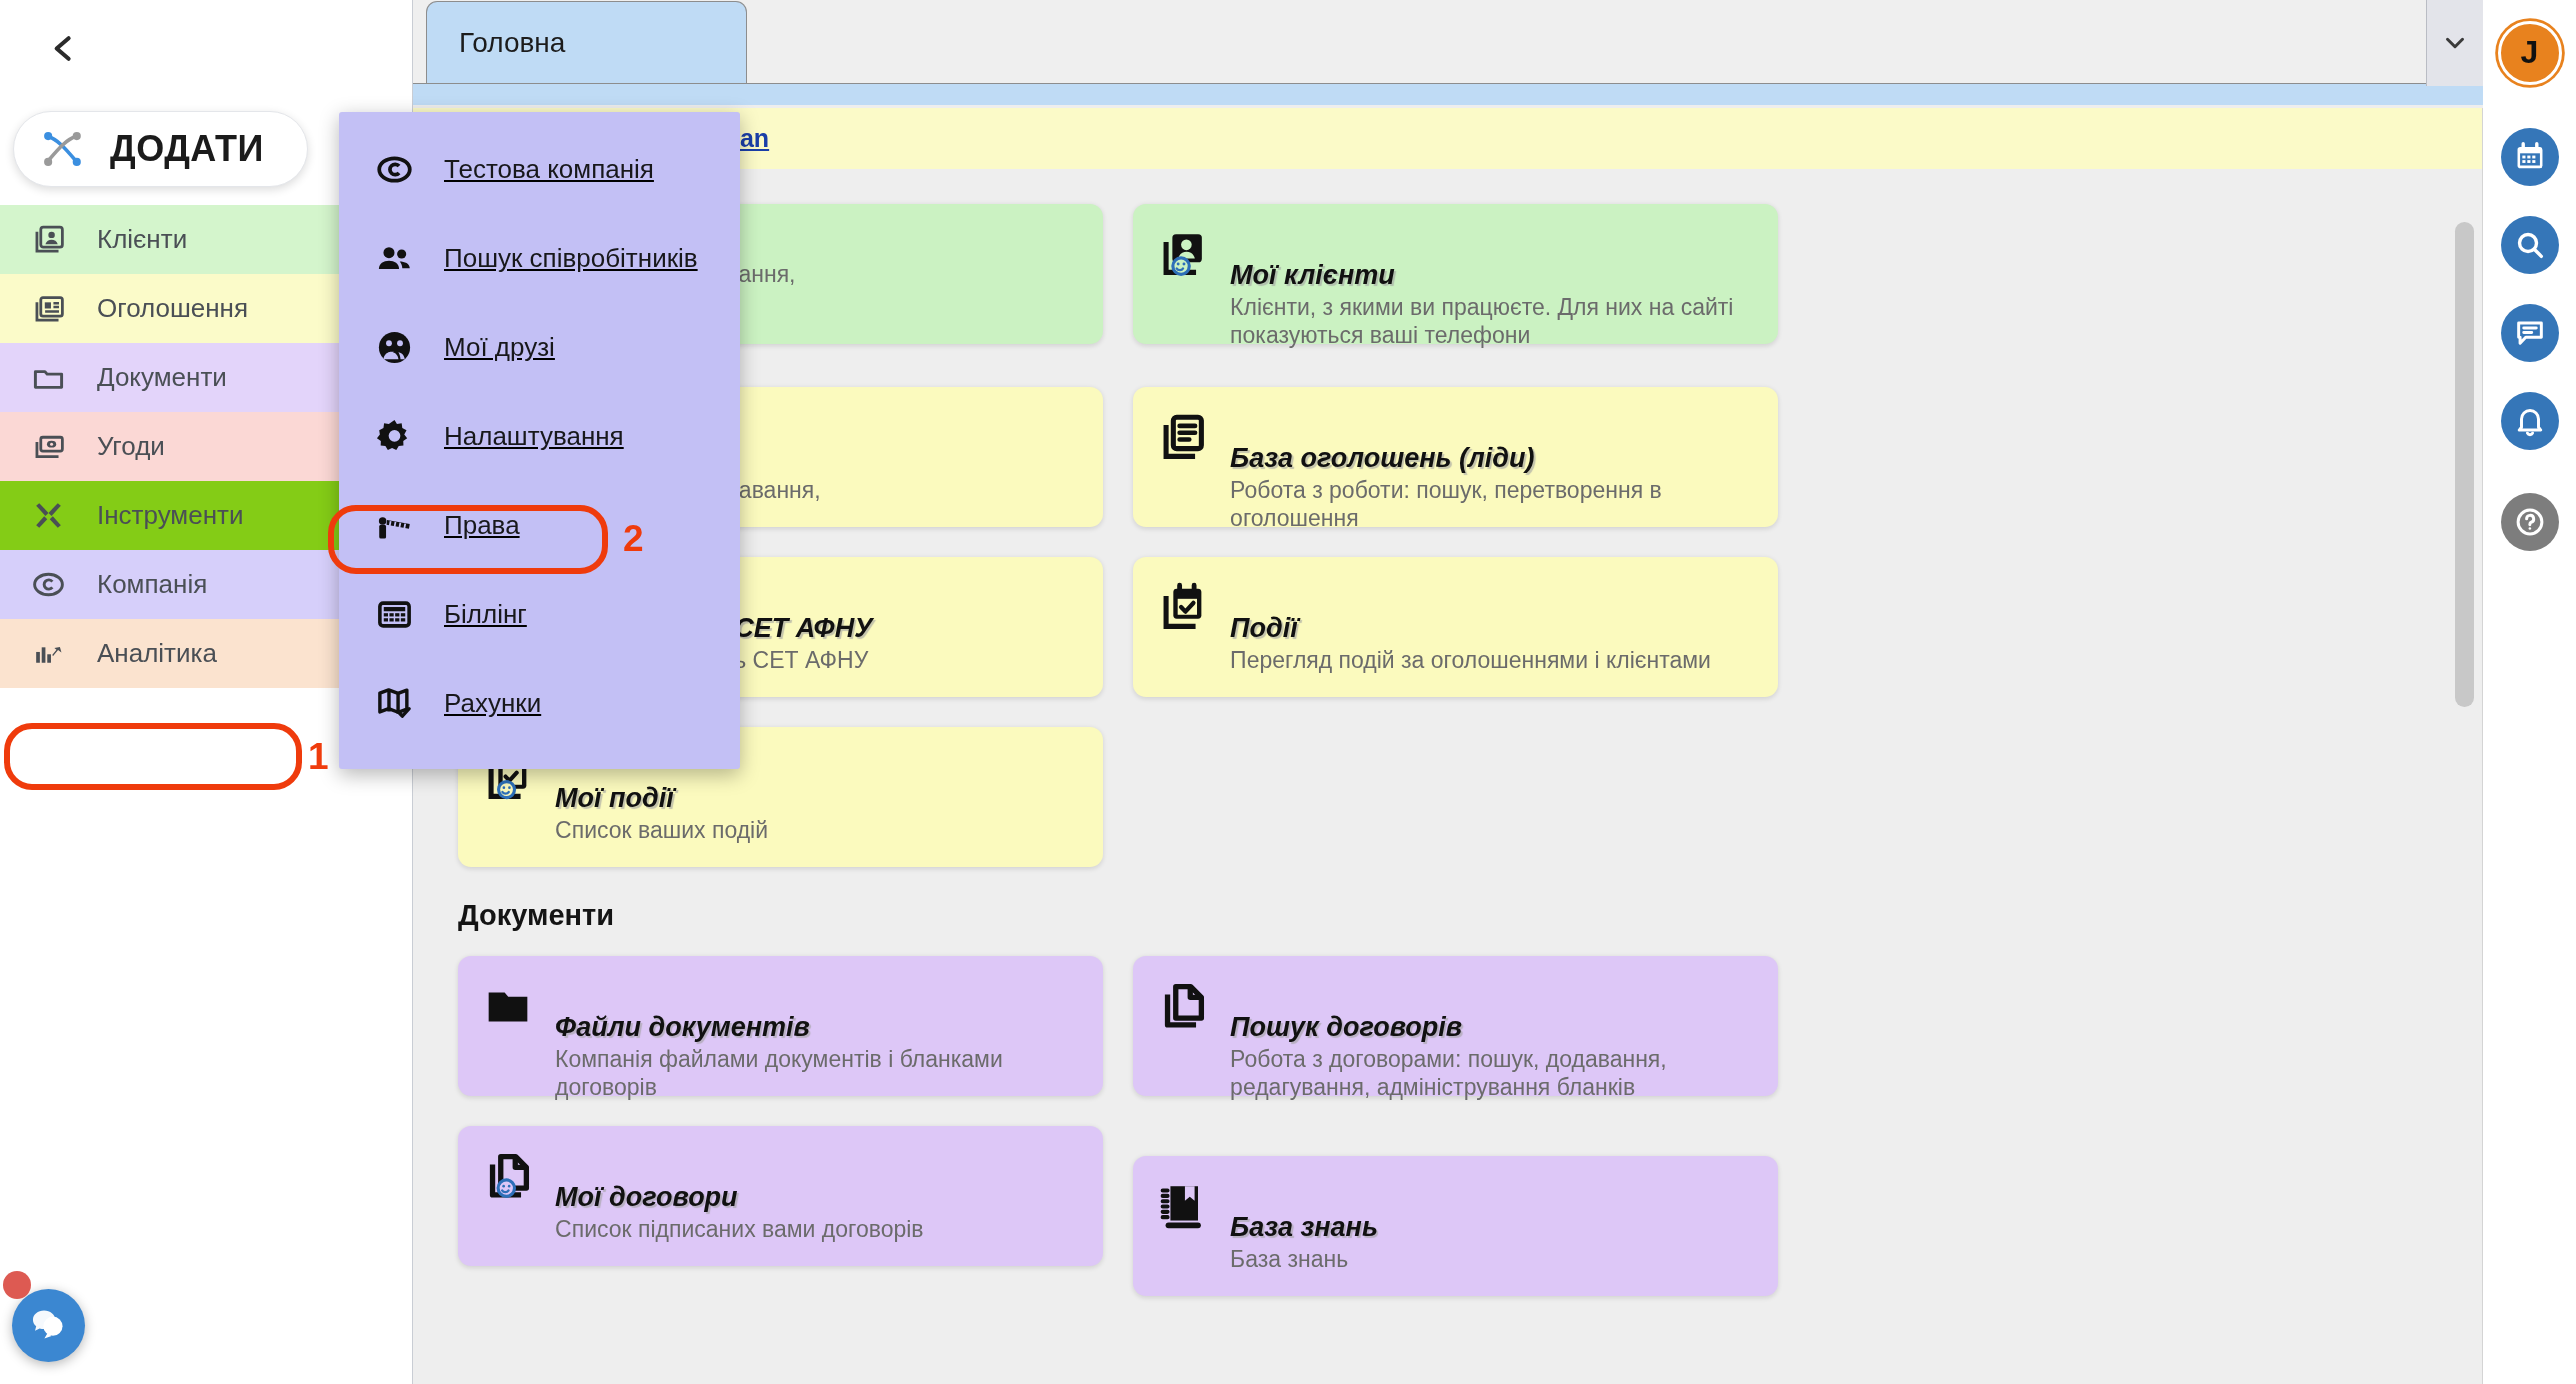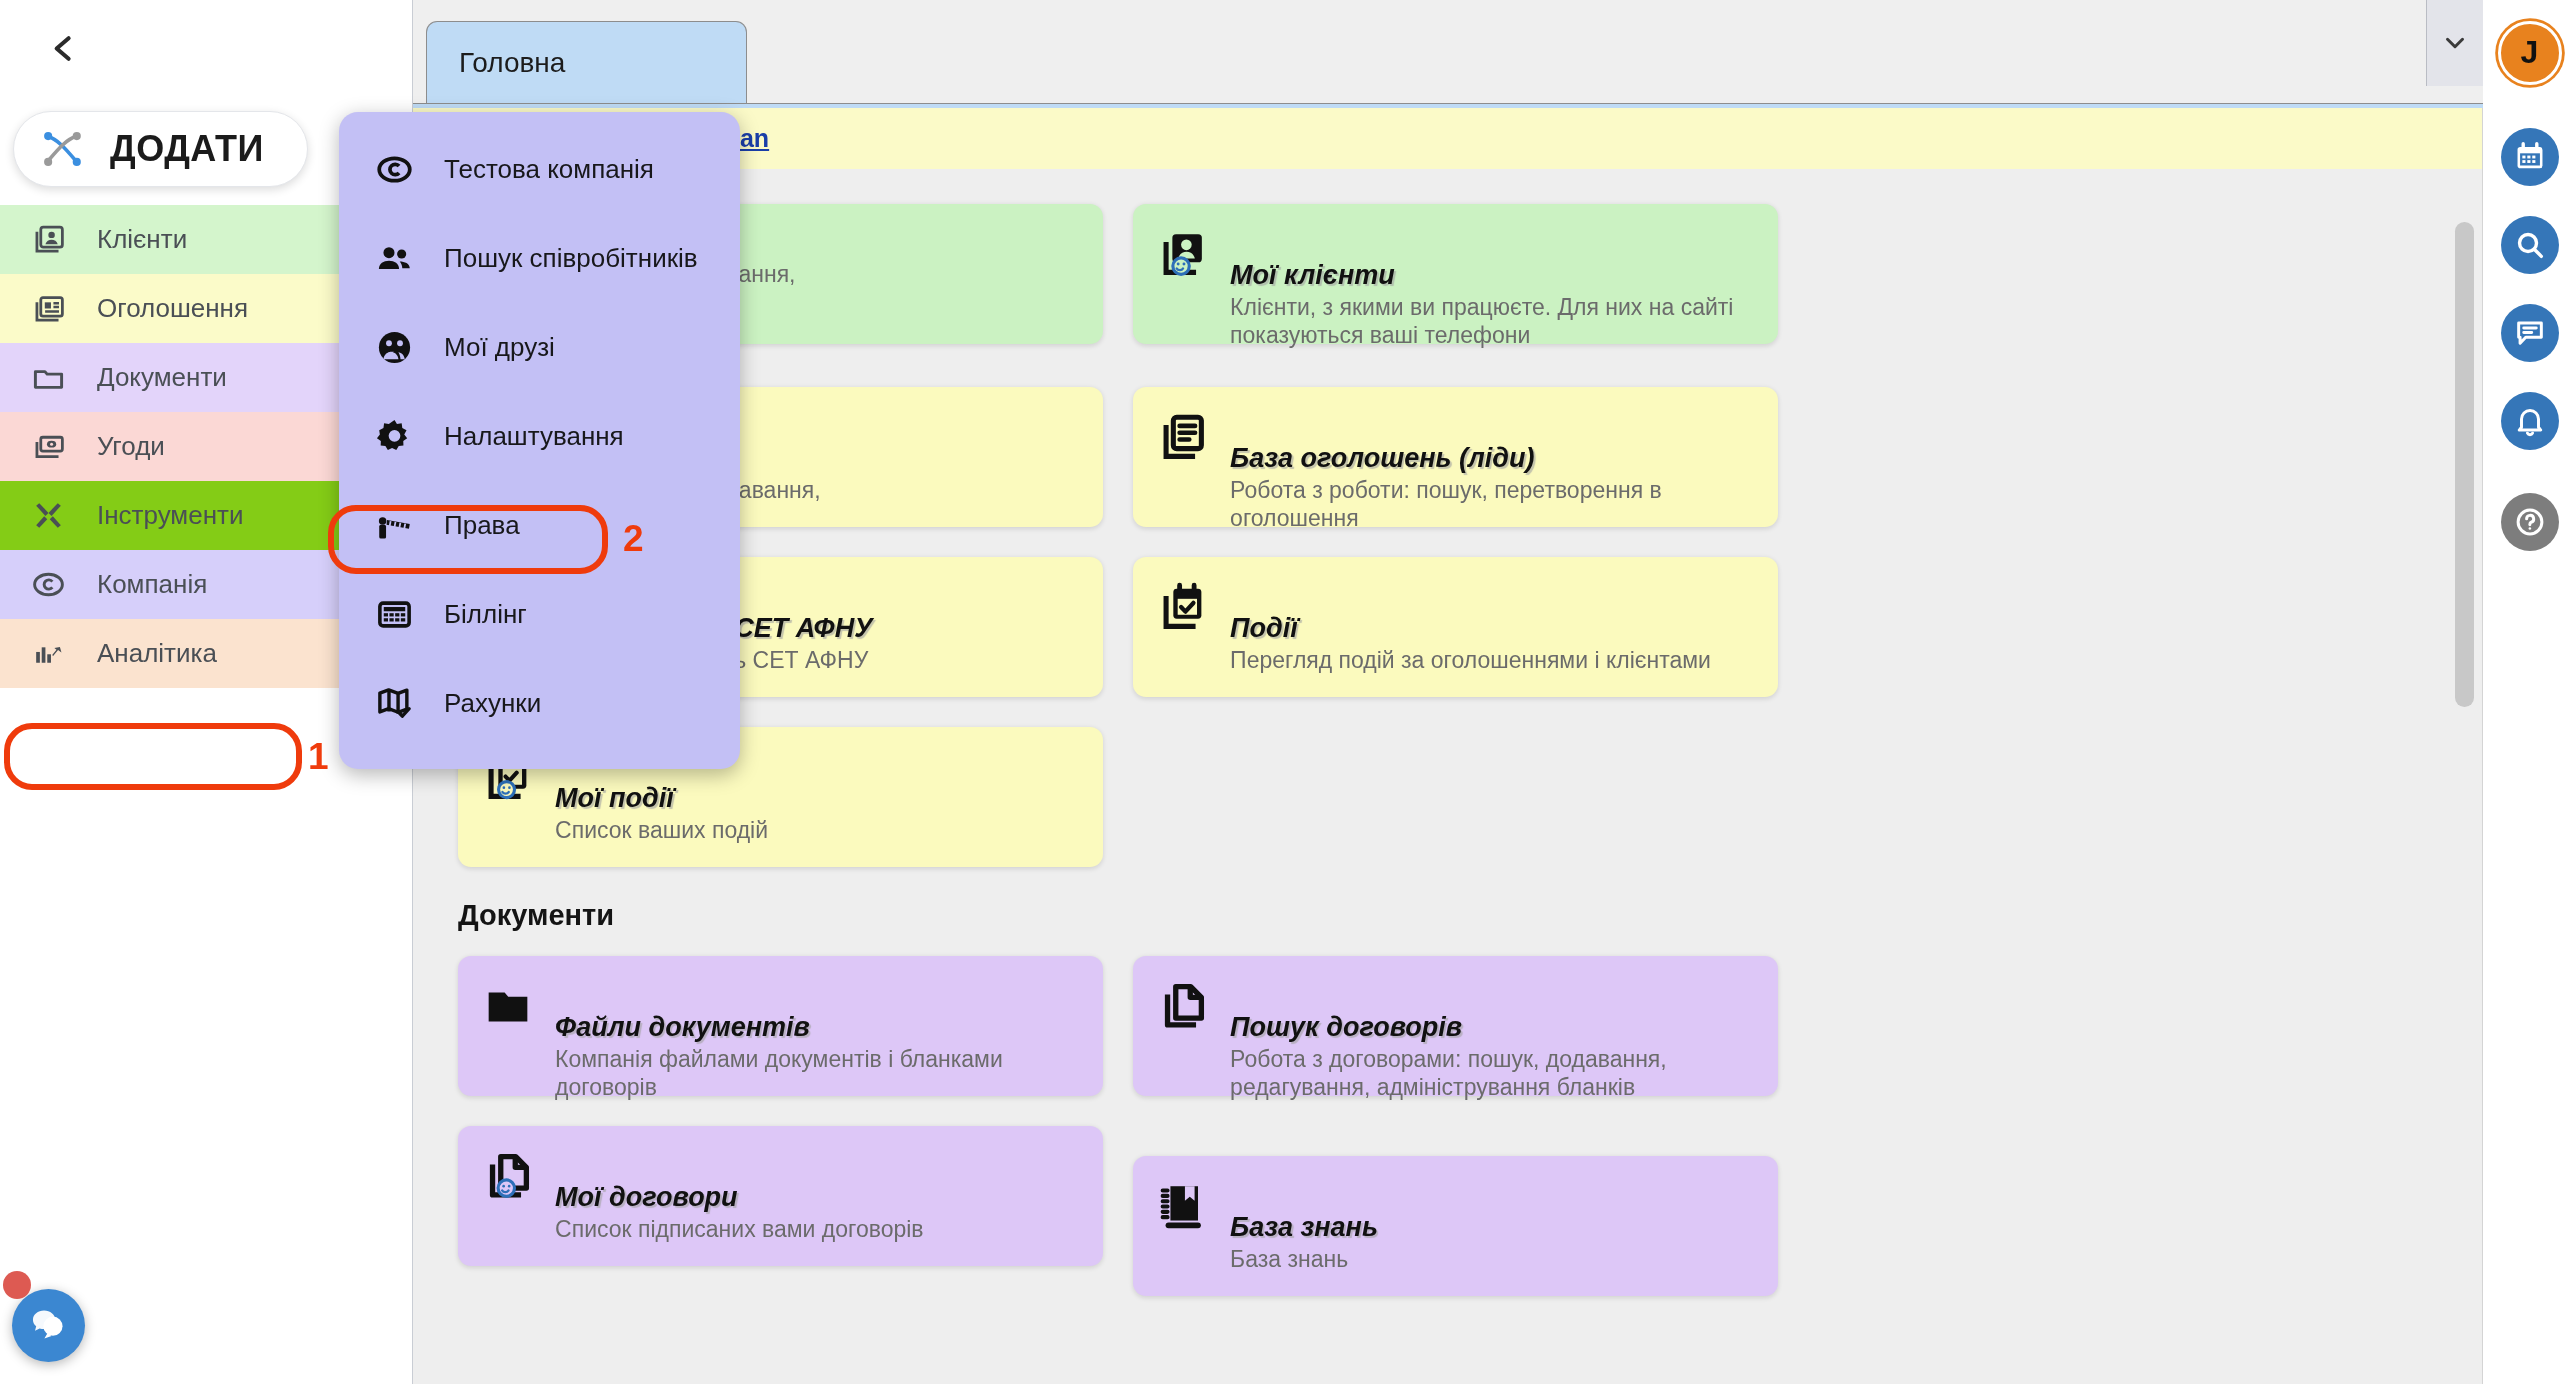--- a/index.html
+++ b/index.html
@@ -47,7 +47,7 @@
   
   .main{flex:1 1 auto;position:relative;background:#eeeeee;min-width:0;}
   .tabbar{
-    height:104px;background:#efefef;border-bottom:0.9px solid #8d8d8d;
+    height:84px;background:#efefef;border-bottom:0.9px solid #8d8d8d;
     position:relative;display:flex;align-items:flex-end;
     padding-left:13px;box-sizing:border-box;
   }

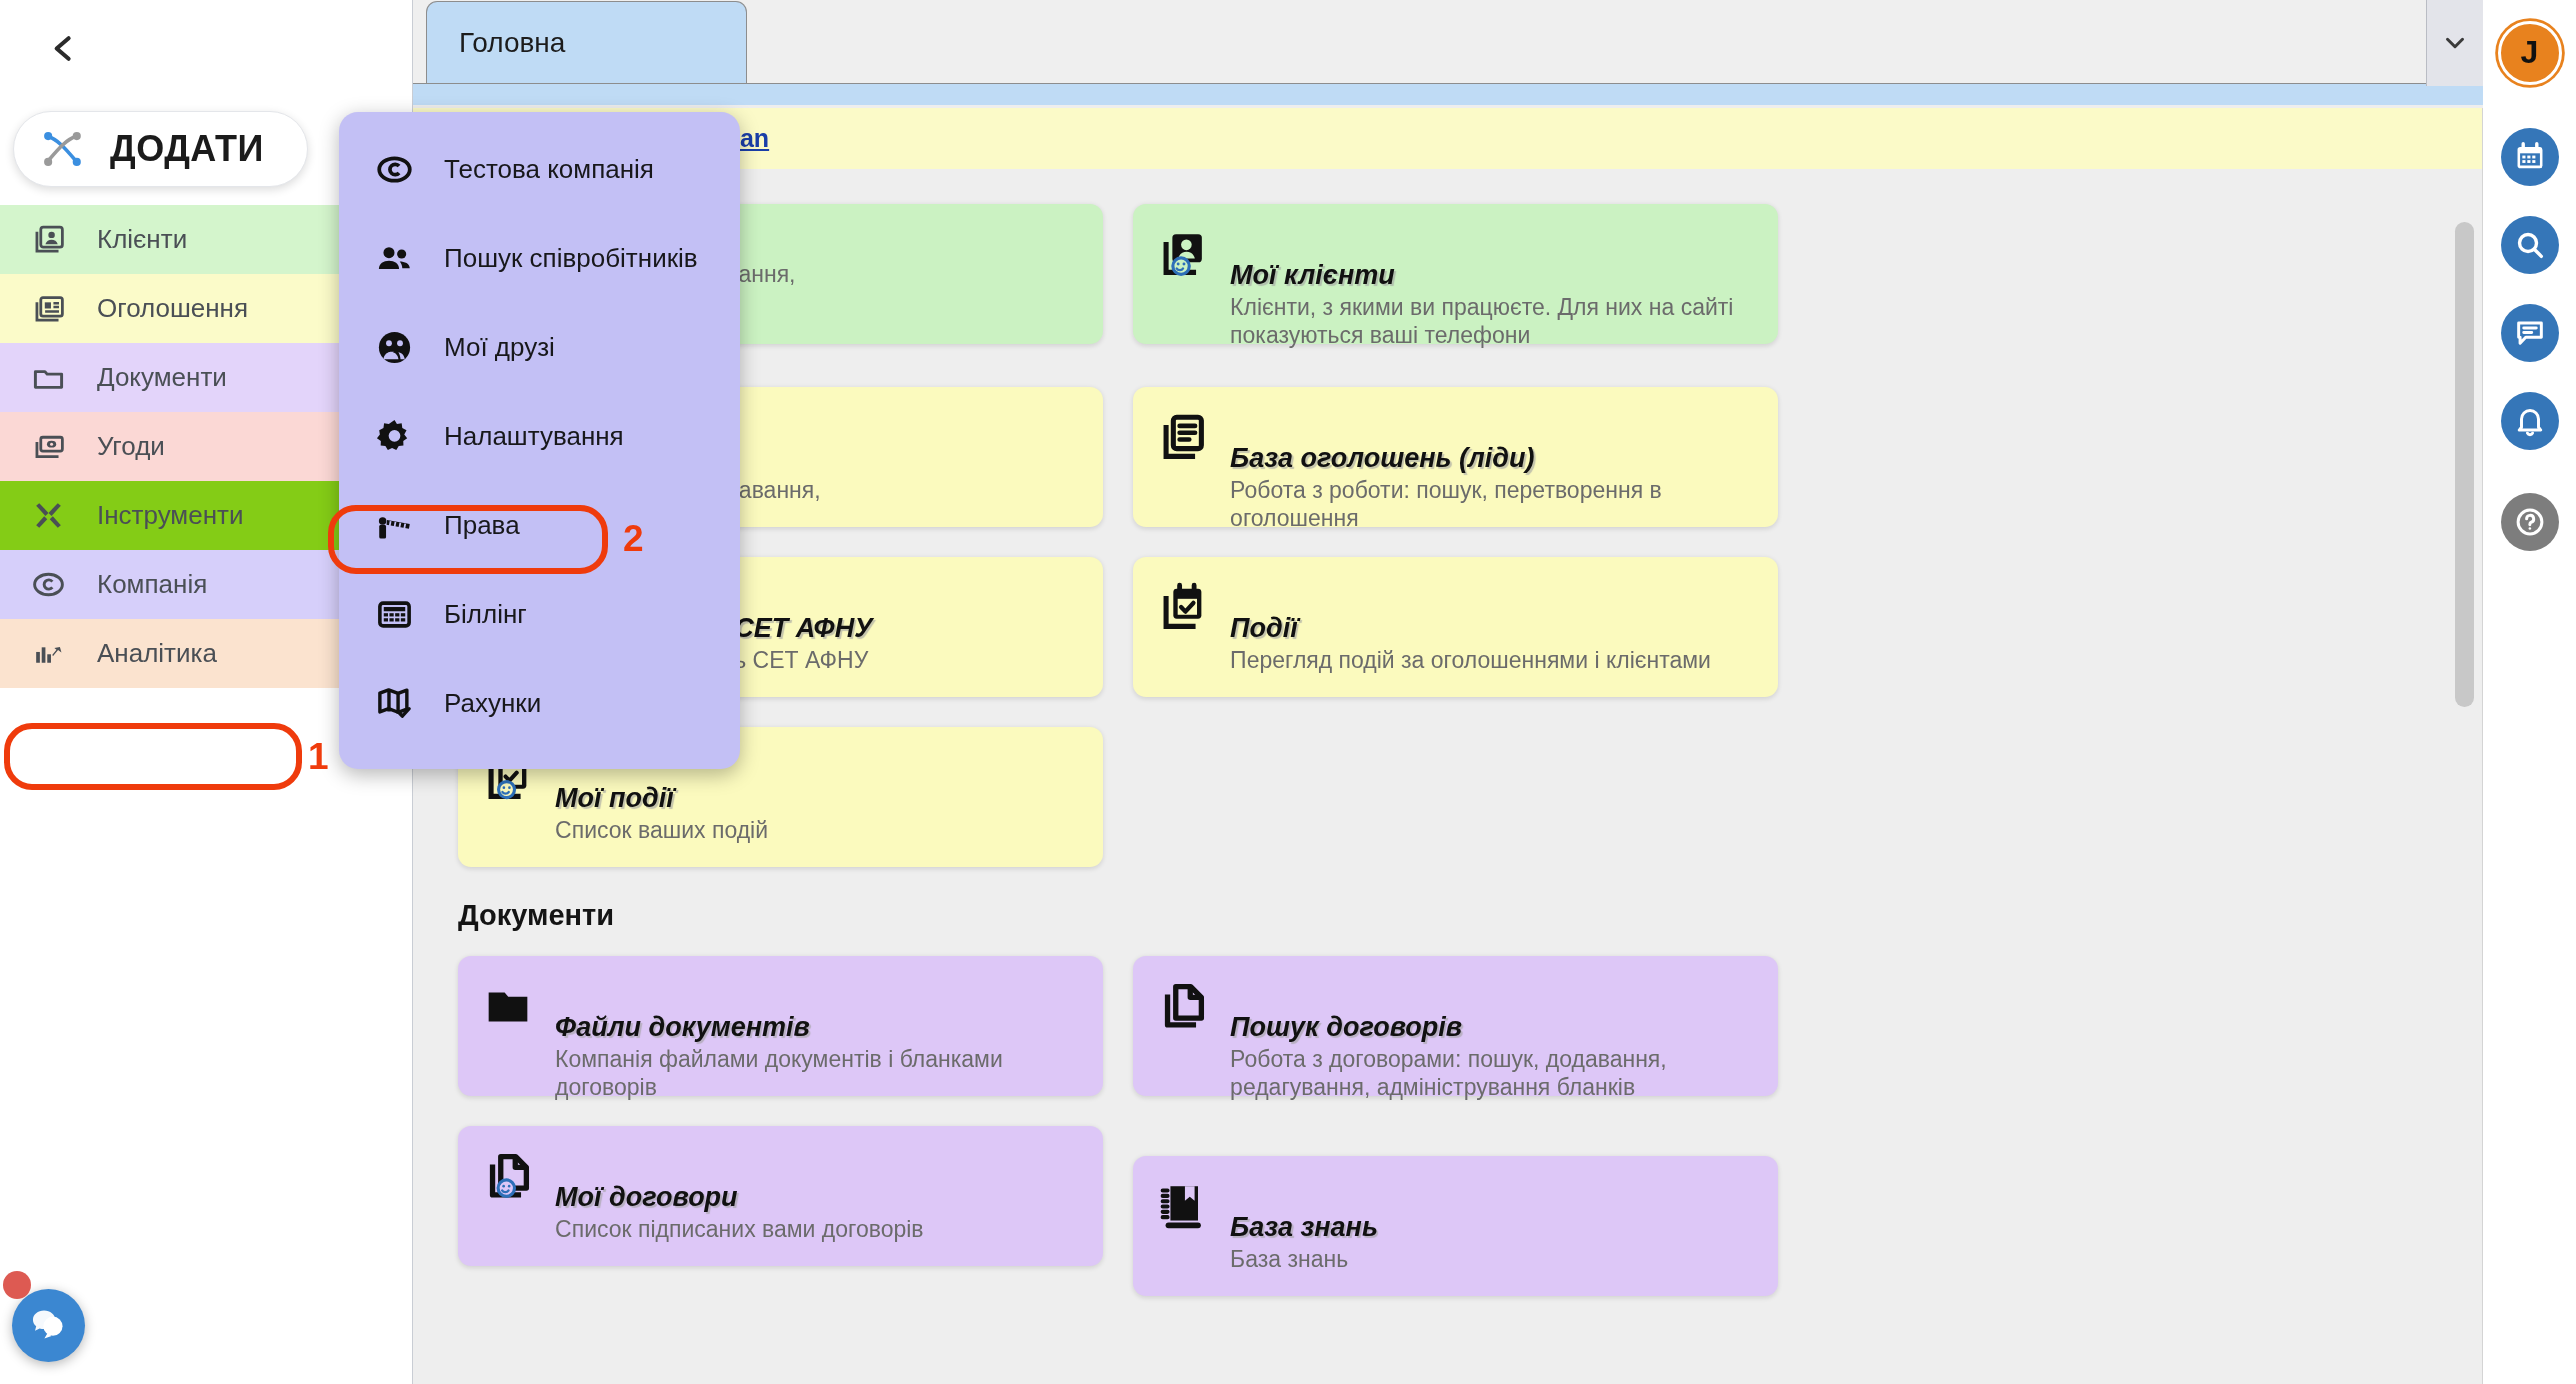--- a/index.html
+++ b/index.html
@@ -121,9 +121,9 @@
   
   .menu{
     position:absolute;left:339px;top:112px;width:401px;
-    background:#c3c0f5;border-radius:19px;
+    background:#c3c0f5;border-radius:3px;
     box-shadow:0 5.6px 20.5px rgba(0,0,0,.28);
-    padding:13px 0 20.5px 0;box-sizing:border-box;z-index:40;
+    padding:13px 0 20.5px 0;box-sizing:border-box;z-index:40;text-decoration:underline;
   }
   .menu-item{
     height:89px;display:flex;align-items:center;gap:28px;

